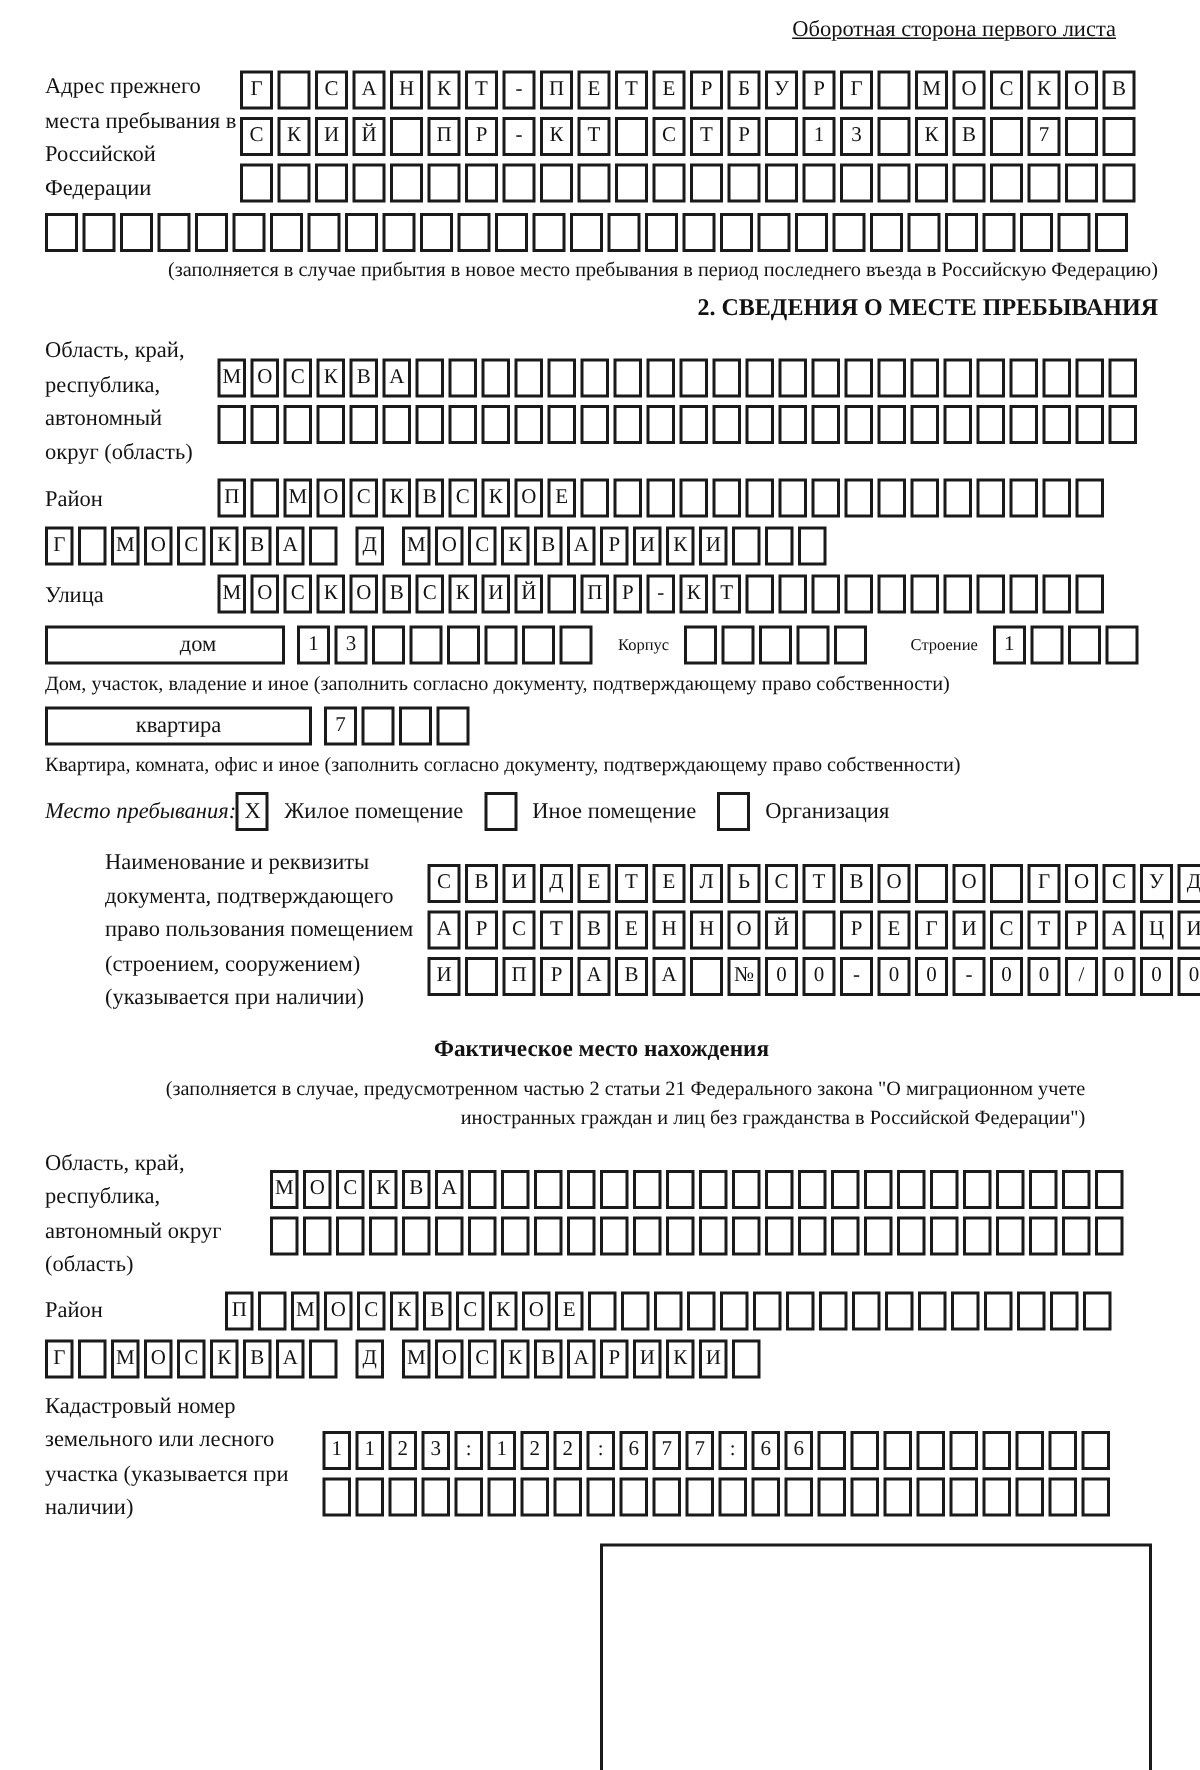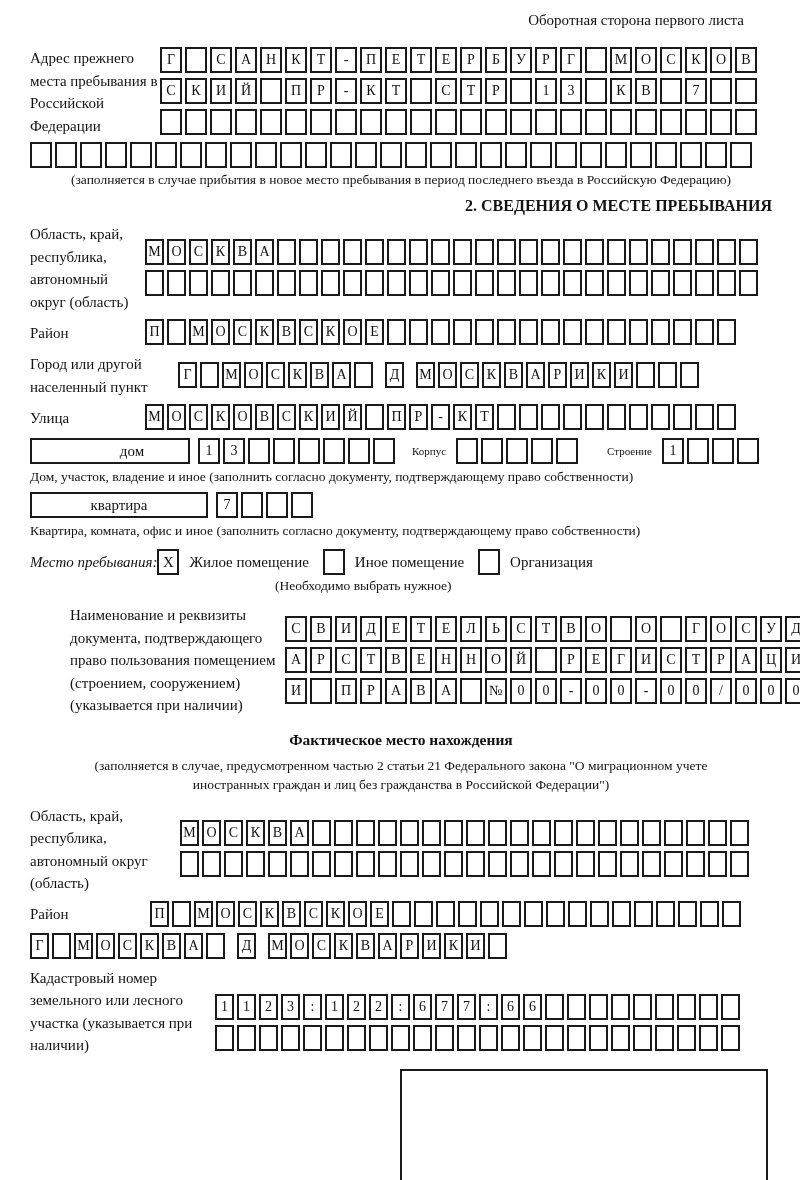--- a/index.html
+++ b/index.html
@@ -12,7 +12,7 @@
   }
   .page { width: 800px; height: 1180px; padding: 12px 28px 0 30px; overflow: hidden; }
 
-  .corner-note { text-align: right; font-size: 15px; padding-right: 28px; }
+  .corner-note { text-align: right; font-size: 15px; padding-right: 28px; text-decoration: underline; }
 
   .field { display: flex; align-items: center; margin-top: 6px; }
   .field .label { font-size: 15px; line-height: 1.5; flex: 0 0 auto; padding-top: 2px; }

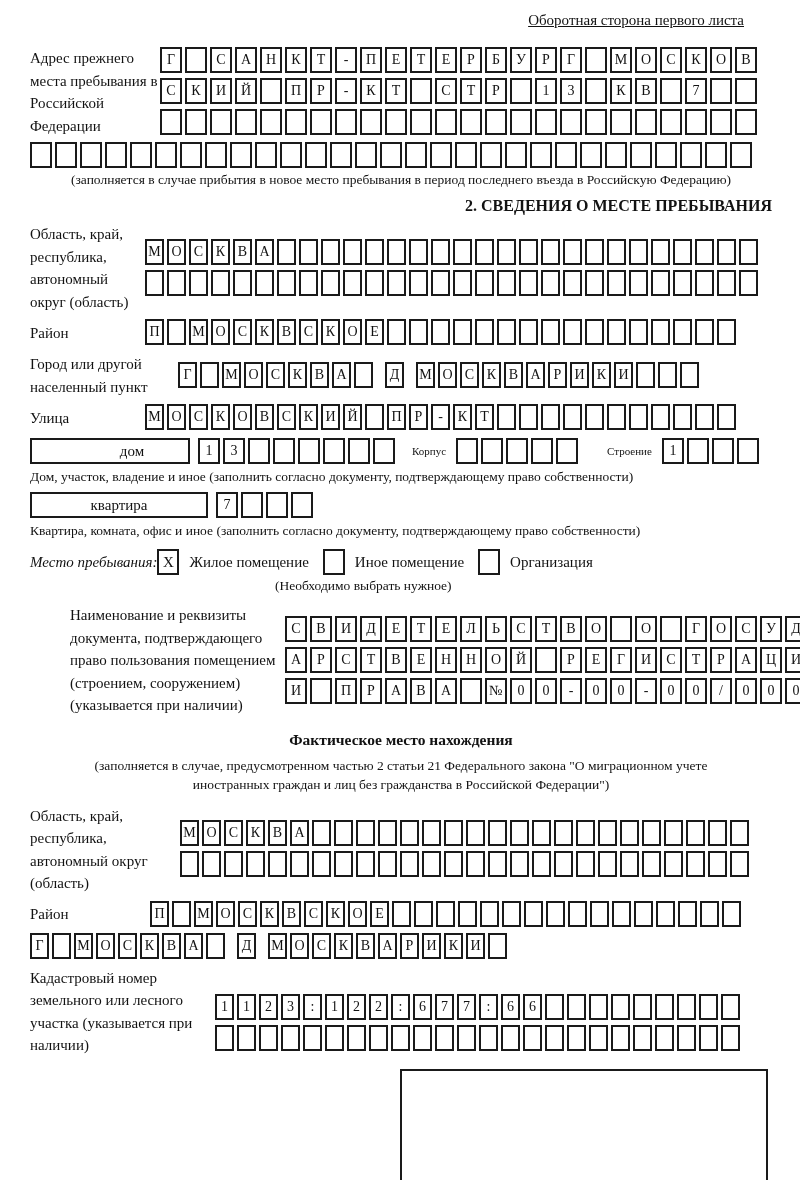--- a/index.html
+++ b/index.html
@@ -35,7 +35,7 @@
   .w200 { width: 200px; } .w215 { width: 215px; } .w150 { width: 150px; }
   .w120 { width: 120px; } .w185 { width: 185px; }
 
-  .center-note { text-align: center; font-size: 13.5px; margin-top: 4px; }
+  .center-note { text-align: right; font-size: 13.5px; margin-top: 4px; }
   .left-note { font-size: 13.5px; margin-top: 5px; }
   .section-title { text-align: right; font-weight: bold; font-size: 16px; margin: 9px 0 6px 0; }
 

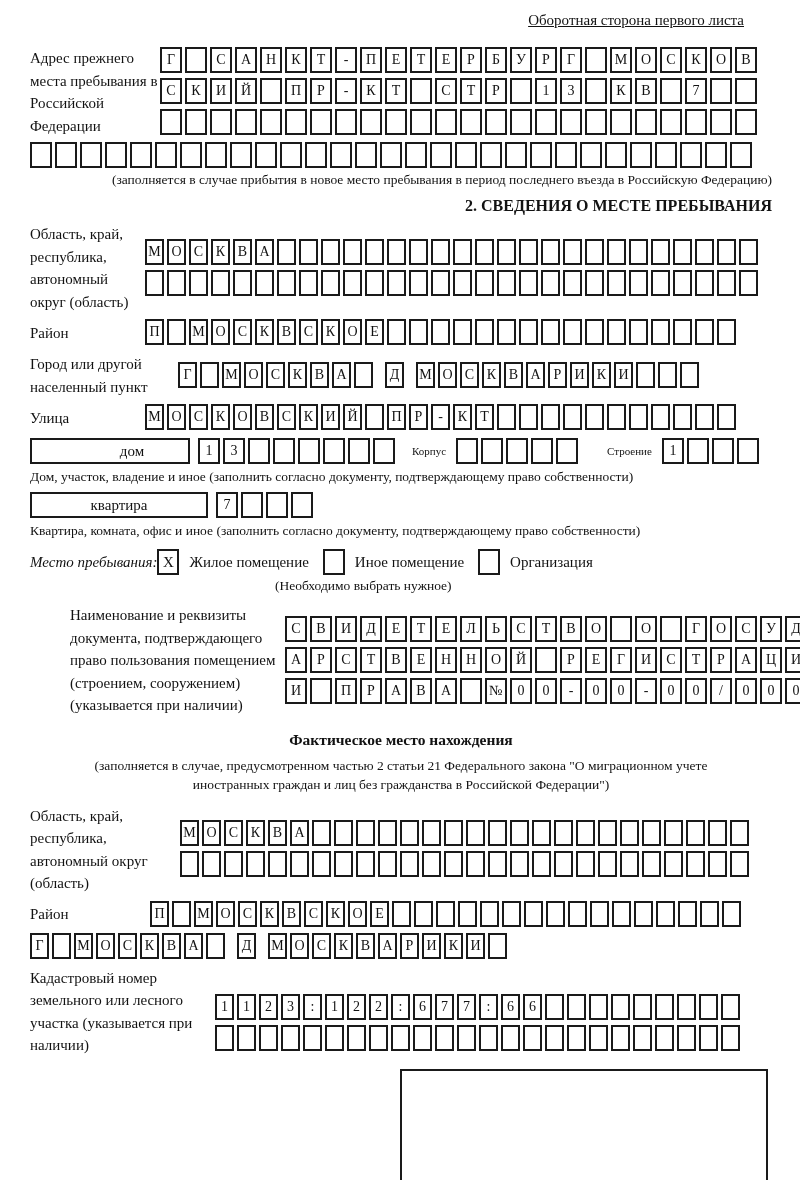--- a/index.html
+++ b/index.html
@@ -290,7 +290,6 @@
   </div>
 
   <div class="field">
-    <div class="label w148">Город или другой населенный пункт</div>
     <div class="cellrow">
         <span class="cell">Г</span>
         <span class="cell"></span>

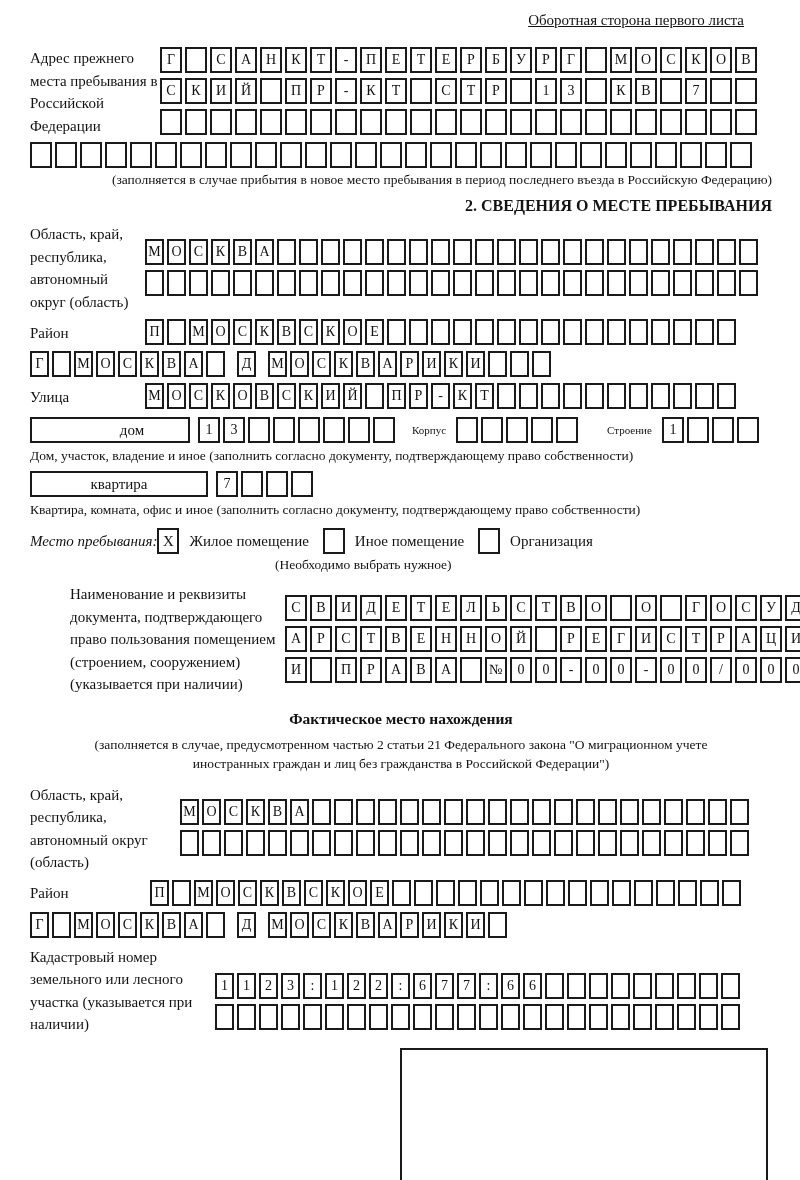--- a/index.html
+++ b/index.html
@@ -402,7 +402,6 @@
     <span class="checkbox"></span>
     <span class="opt-label">Организация</span>
   </div>
-  <div class="mesto-note">(Необходимо выбрать нужное)</div>
 
   <div class="field" style="margin-top:8px;margin-left:40px;">
     <div class="label w215">Наименование и реквизиты документа, подтверждающего право пользования помещением (строением, сооружением) (указывается при наличии)</div>

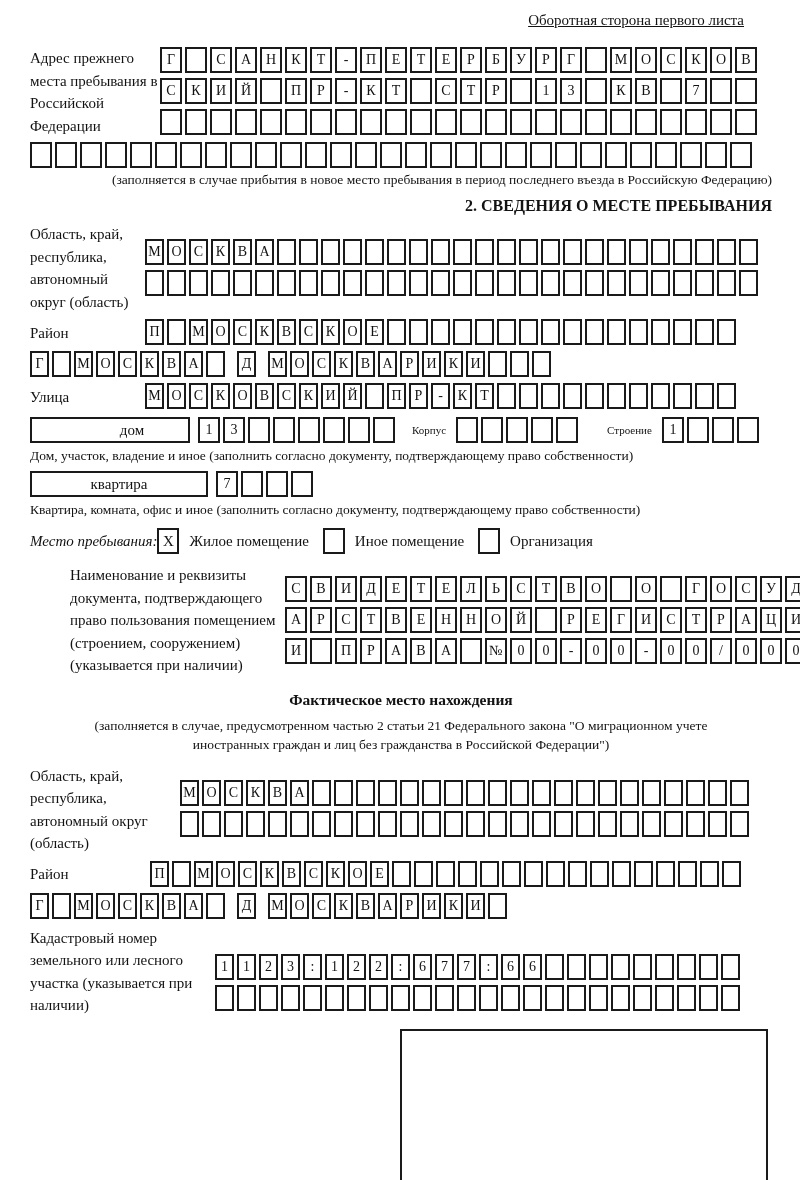--- a/index.html
+++ b/index.html
@@ -58,7 +58,7 @@
   .mesto-note { font-size: 13.5px; margin: 3px 0 0 245px; }
 
   .fact-title { text-align: center; font-weight: bold; font-size: 15.5px; margin-top: 14px; }
-  .fact-note { text-align: center; font-size: 13.5px; max-width: 645px; margin: 7px auto 0 auto; line-height: 1.45; }
+  .fact-note { text-align: right; font-size: 13.5px; max-width: 645px; margin: 7px auto 0 auto; line-height: 1.45; }
 
   .stamp-area { margin: 12px 0 0 370px; width: 372px; }
   .stamp-box { width: 368px; height: 180px; border: 2px solid #1a1a1a; background: #fff; }

